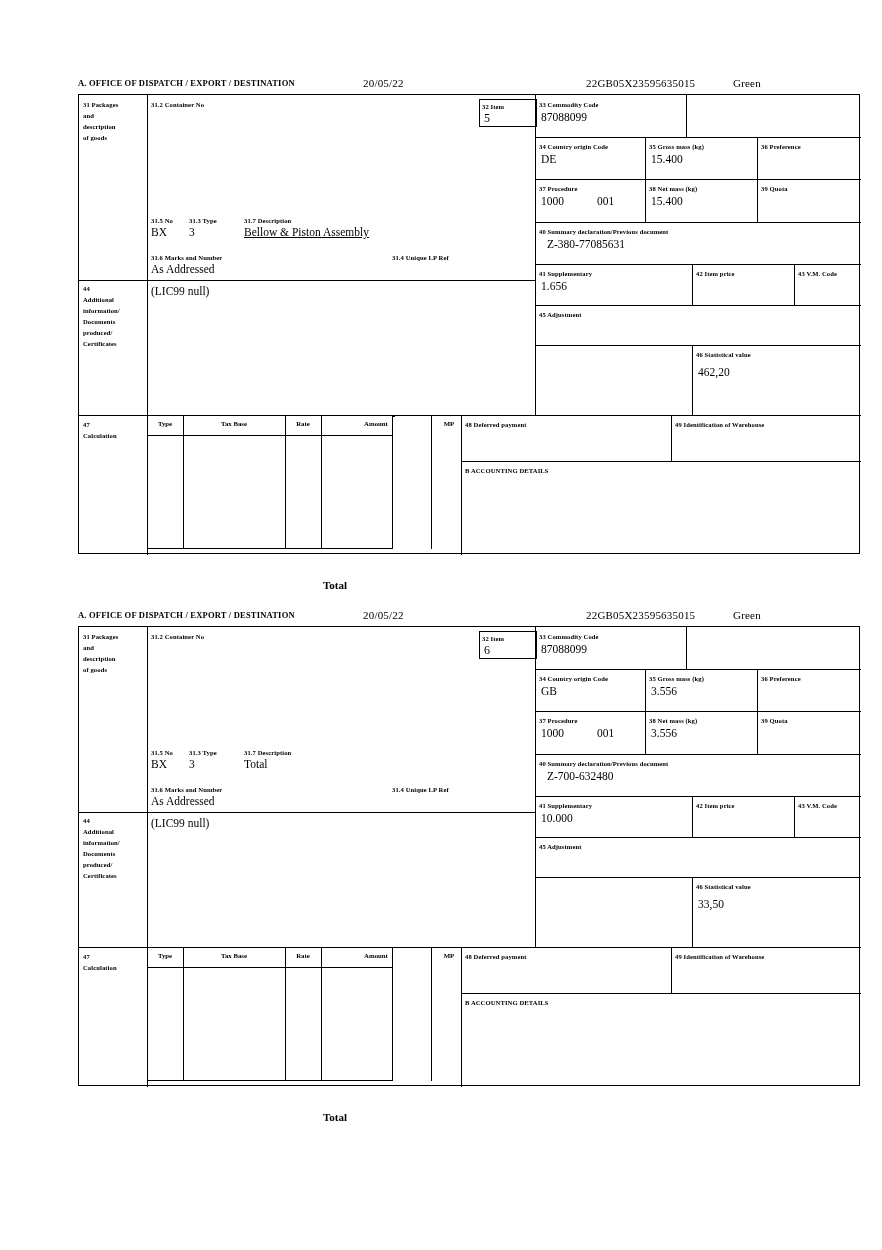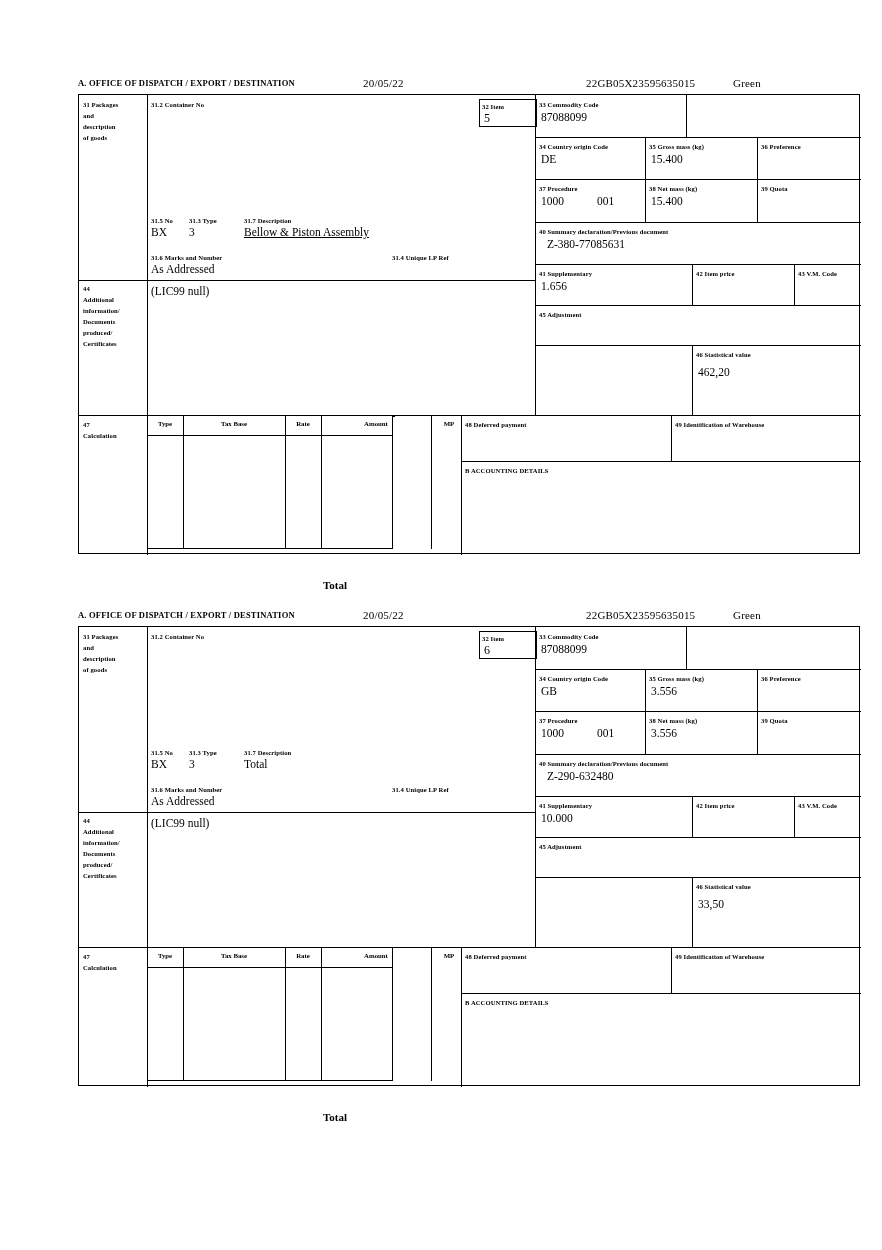--- a/index.html
+++ b/index.html
@@ -358,7 +358,7 @@
       <div class="line-h" style="left:456px; top:127px; width:326px;"></div>
 
       <div class="lbl" style="left:460px; top:132px;">40 Summary declaration/Previous document</div>
-      <div class="val" style="left:468px; top:143px;">Z-290-632480</div>
+      <div class="val" style="left:468px; top:143px;">Z-700-632480</div>
       <div class="line-h" style="left:456px; top:169px; width:326px;"></div>
 
       <div class="lbl" style="left:460px; top:174px;">41 Supplementary</div>

